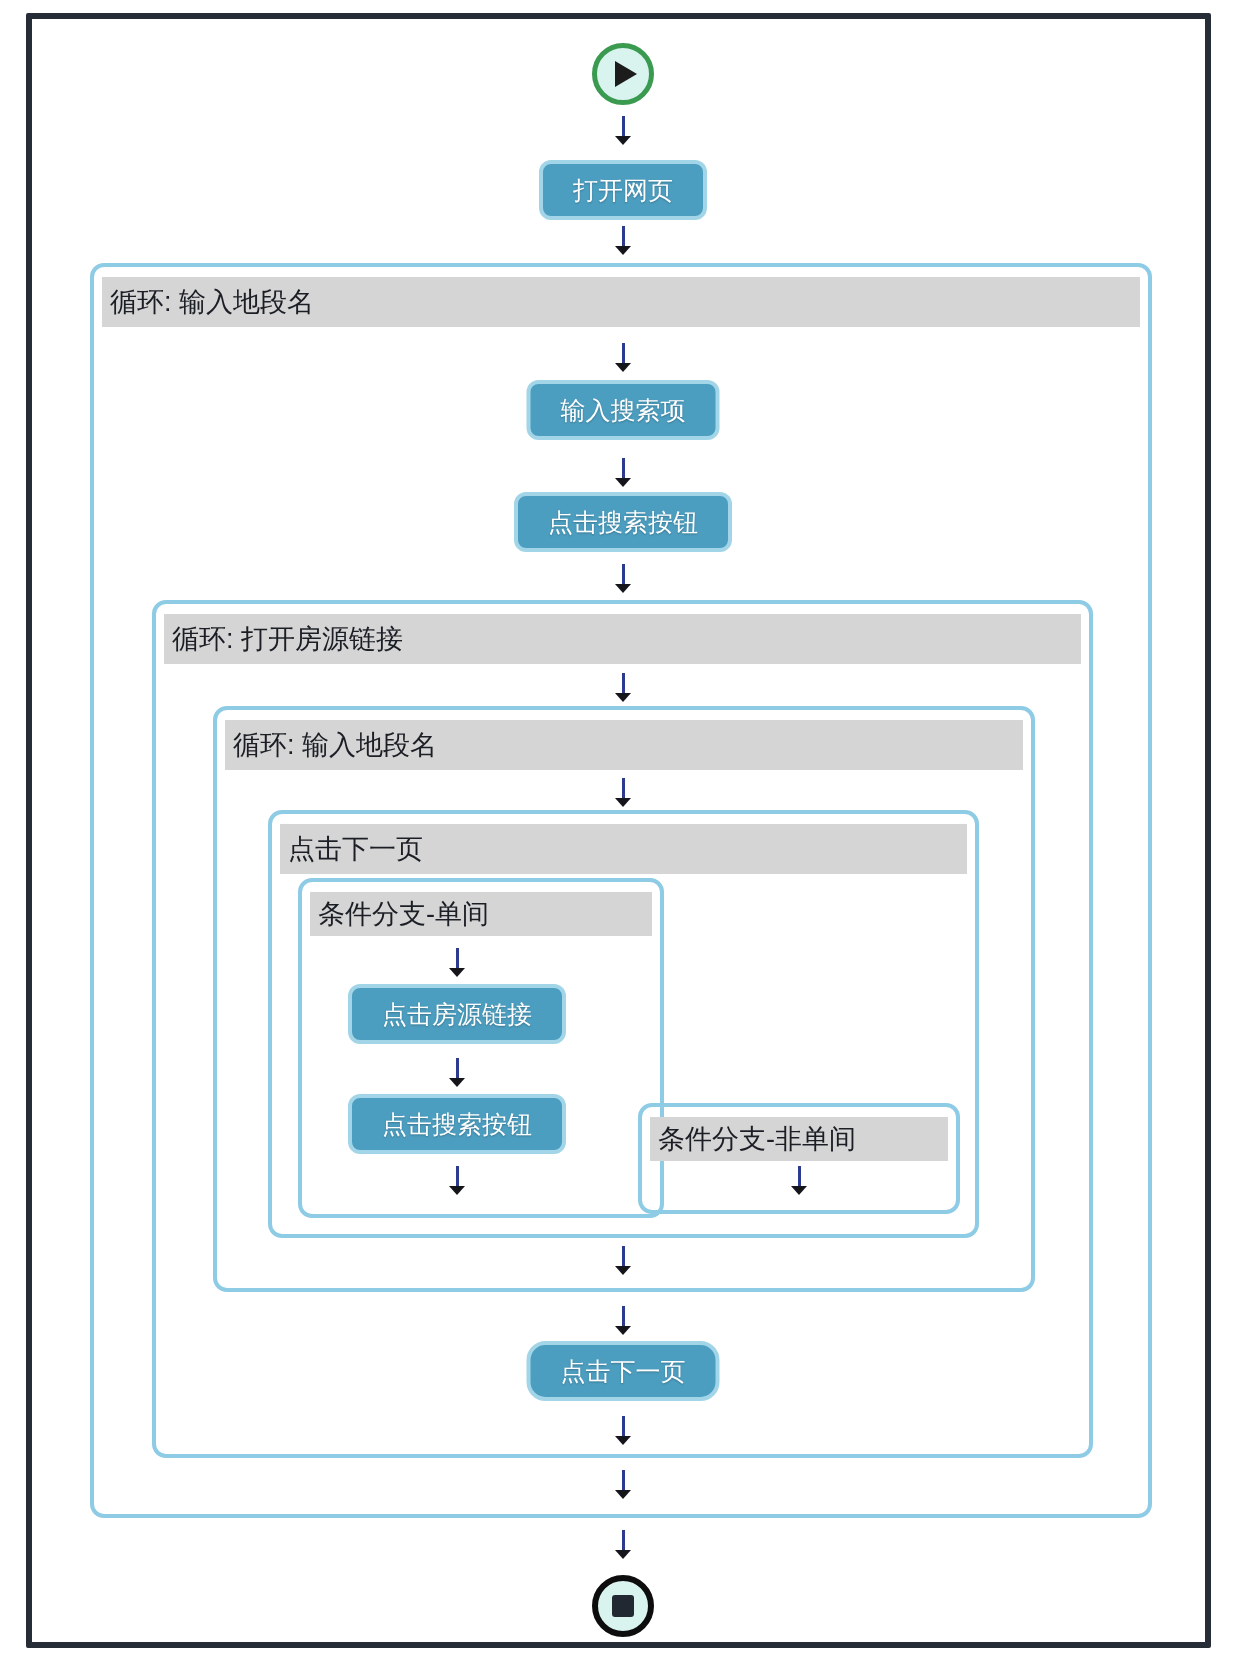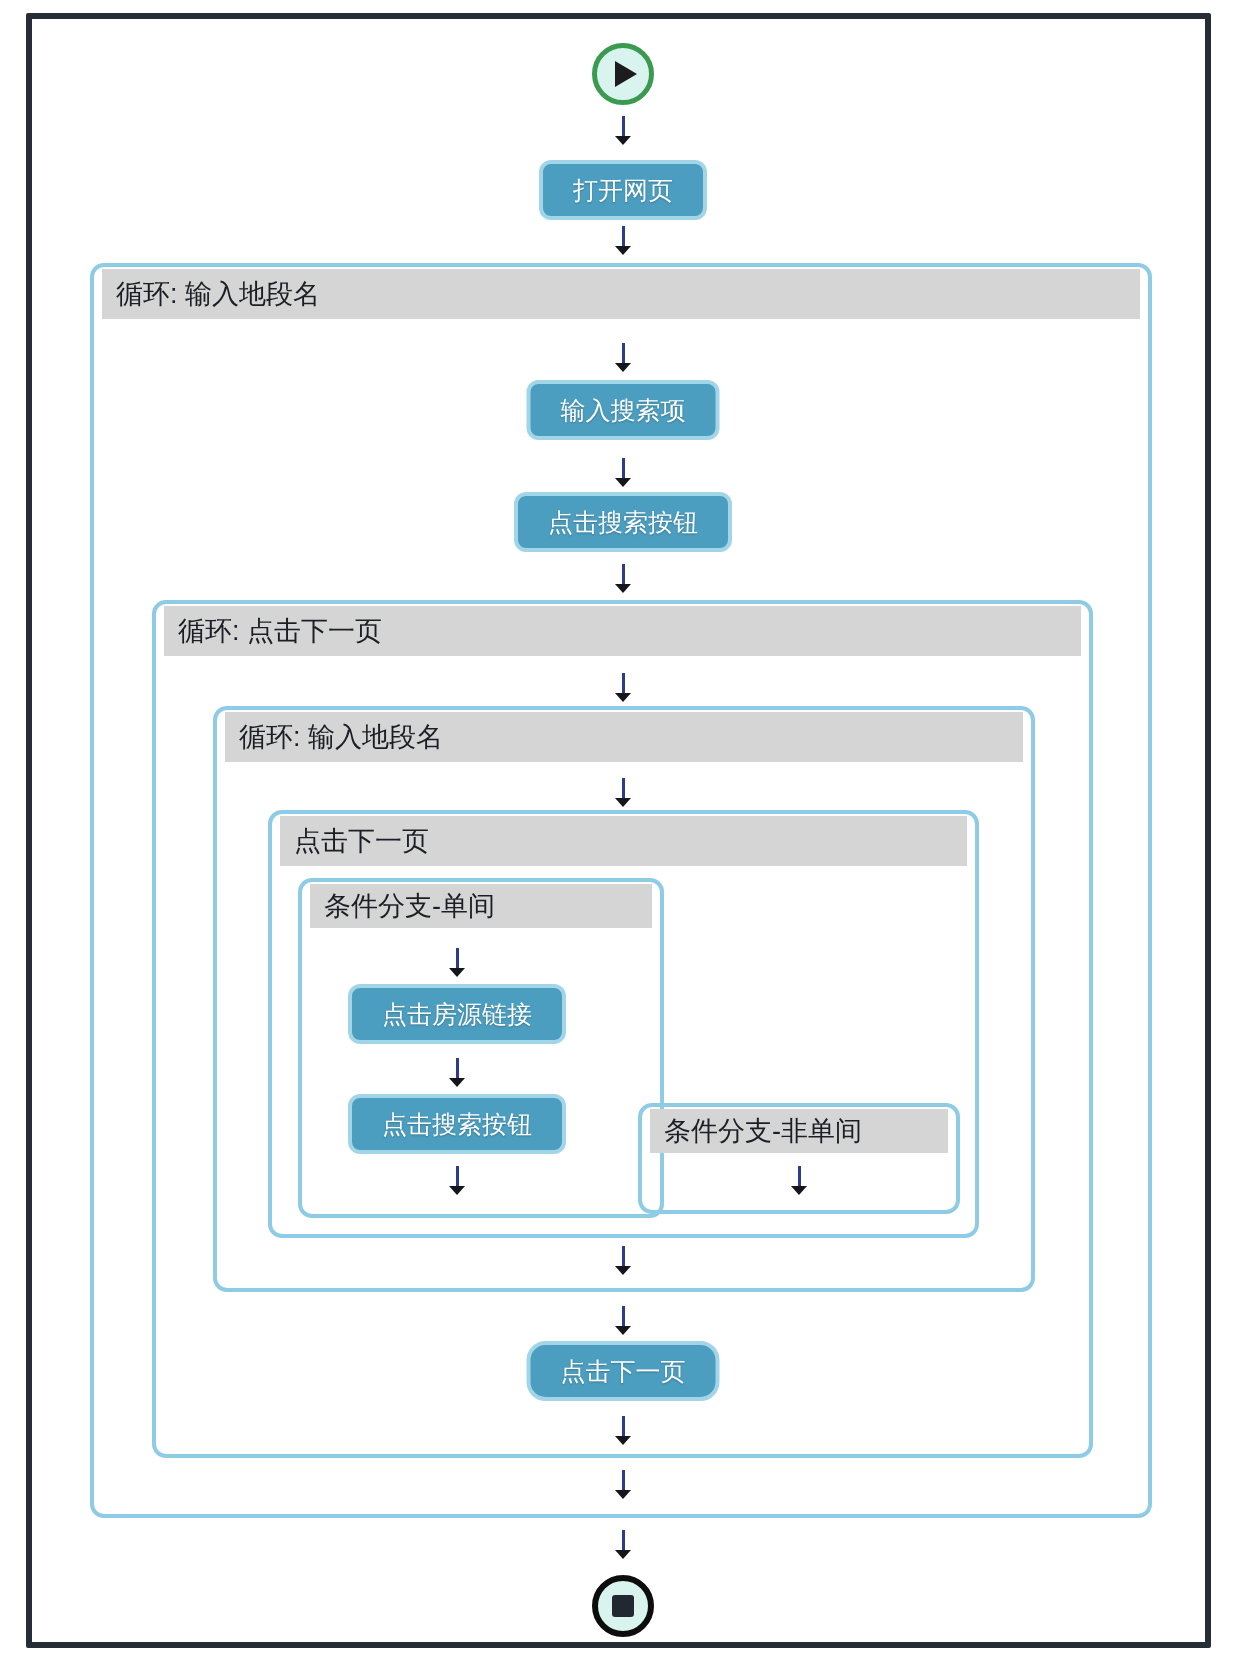--- a/index.html
+++ b/index.html
@@ -16,9 +16,9 @@
     border-radius:14px;box-sizing:border-box;background:transparent;
   }
   .hdr{
-    position:absolute;left:8px;right:8px;top:2px;height:50px;
+    position:absolute;left:8px;right:8px;top:10px;height:50px;
     background:var(--header-bg,#d5d5d5);color:var(--header-text,#1b1e24);
-    font-size:27px;line-height:50px;padding-left:14px;box-sizing:border-box;
+    font-size:27px;line-height:50px;padding-left:8px;box-sizing:border-box;
     white-space:nowrap;overflow:hidden;
   }
   .hdr-sm{height:44px;line-height:44px;}

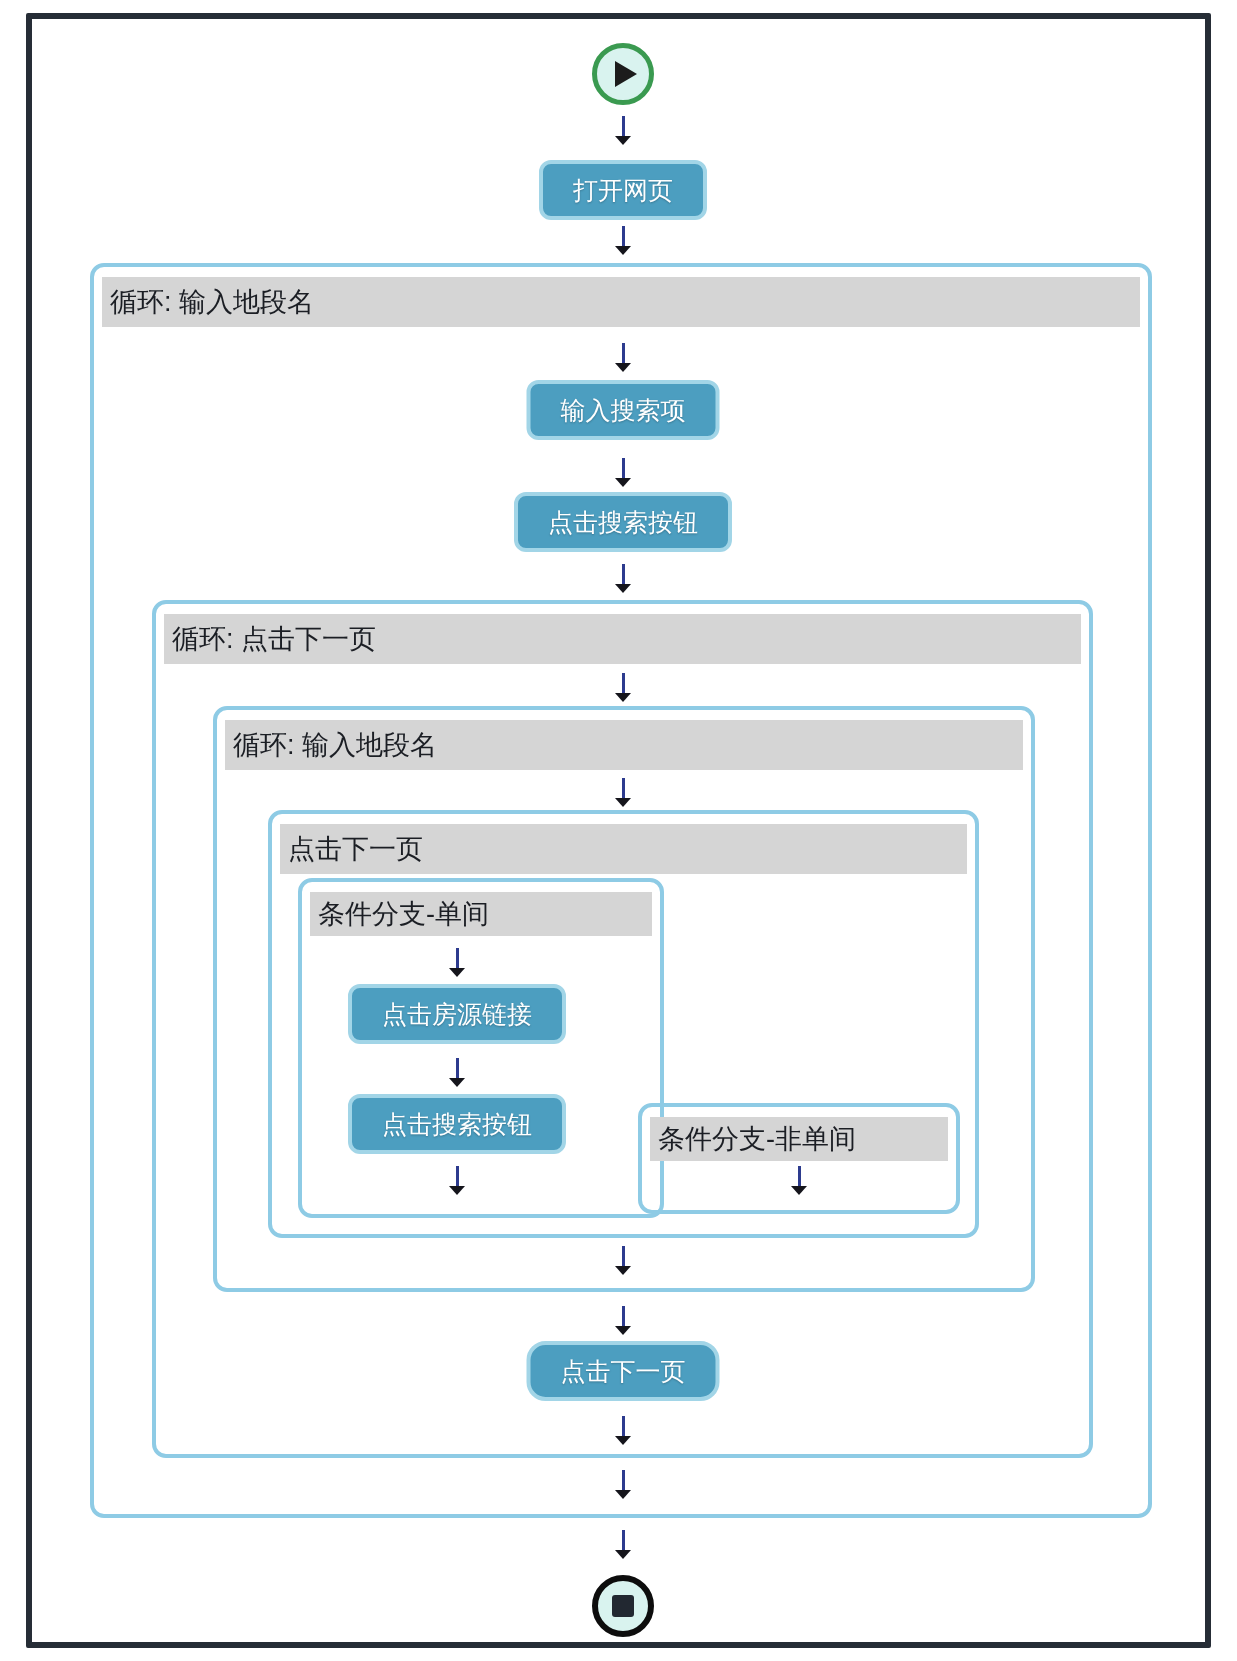--- a/index.html
+++ b/index.html
@@ -63,7 +63,7 @@
   </div>
 
   <div class="loop-box" style="left:152px;top:600px;width:941px;height:858px;">
-    <div class="hdr">循环: 点击下一页</div>
+    <div class="hdr">循环: 打开房源链接</div>
   </div>
 
   <div class="loop-box" style="left:213px;top:706px;width:822px;height:586px;">

